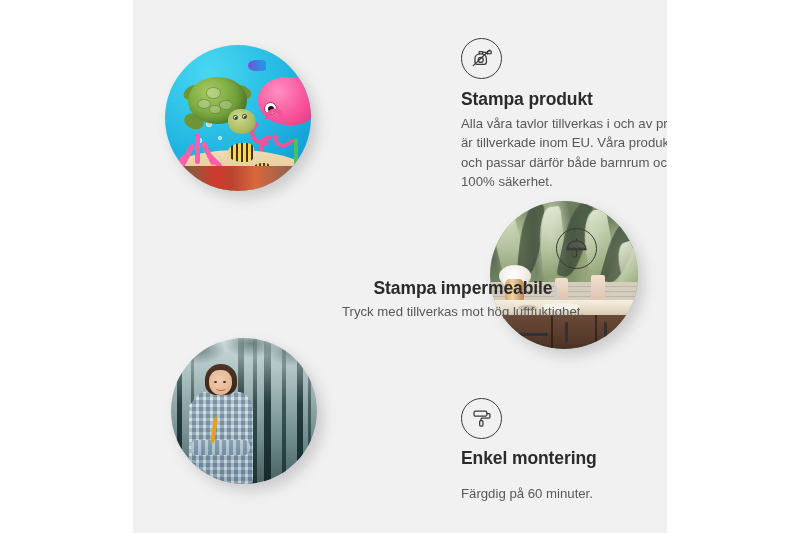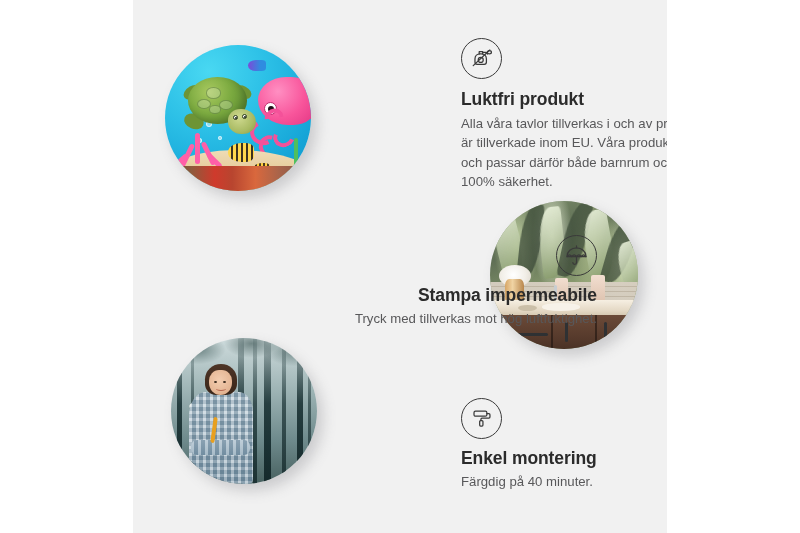--- a/index.html
+++ b/index.html
@@ -364,7 +364,7 @@
           <line x1="4.4" y1="20.4" x2="21.6" y2="4.2" stroke-width="1.3"></line>
         </svg>
       </div>
-      <div class="f-title">Luktfri produkt</div>
+      <div class="f-title">Stampa produkt</div>
       <div class="f-body">Alla våra tavlor tillverkas i och av produkter som är tillverkade inom EU. Våra produkter är luktfria och passar därför både barnrum ochsovrum. 100% säkerhet.</div>
     </div>
 

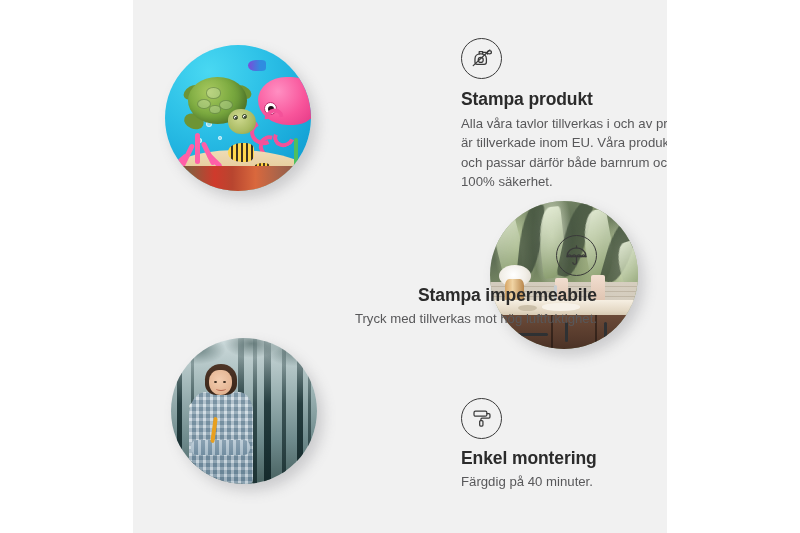--- a/index.html
+++ b/index.html
@@ -281,7 +281,7 @@
   .f1 .f-body { width: 290px; }
 
   
-  .f2 { left: 196px; top: 235px; width: 268px; text-align: right; }
+  .f2 { left: 196px; top: 228px; width: 268px; text-align: center; }
   .f2 .icon-wrap { display: flex; justify-content: flex-end; margin-bottom: 9px; }
   .f2 .f-title { margin-bottom: 3px; }
   .f2 .f-body { white-space: nowrap; }

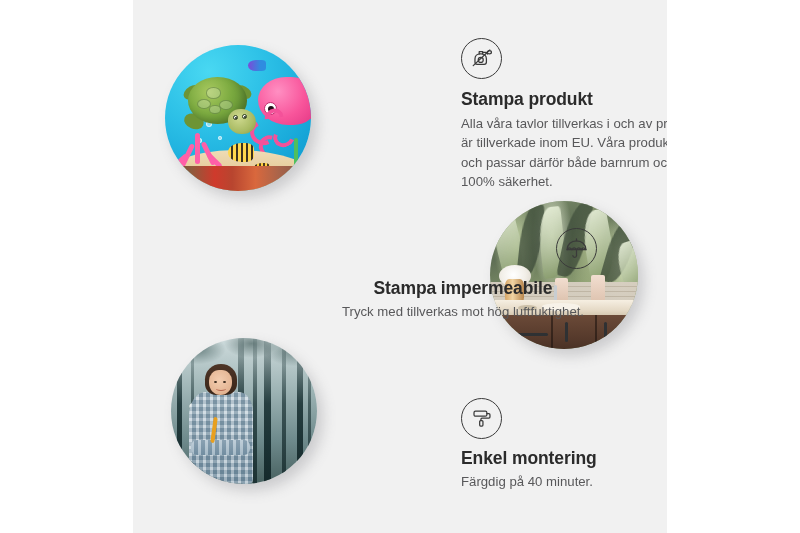--- a/index.html
+++ b/index.html
@@ -289,7 +289,7 @@
   
   .f3 { left: 328px; top: 398px; width: 280px; }
   .f3 .icon-circle { margin-bottom: 9px; }
-  .f3 .f-title { margin-bottom: 3px; }
+  .f3 .f-title { margin-bottom: 15px; }
 </style>
 </head>
 <body>

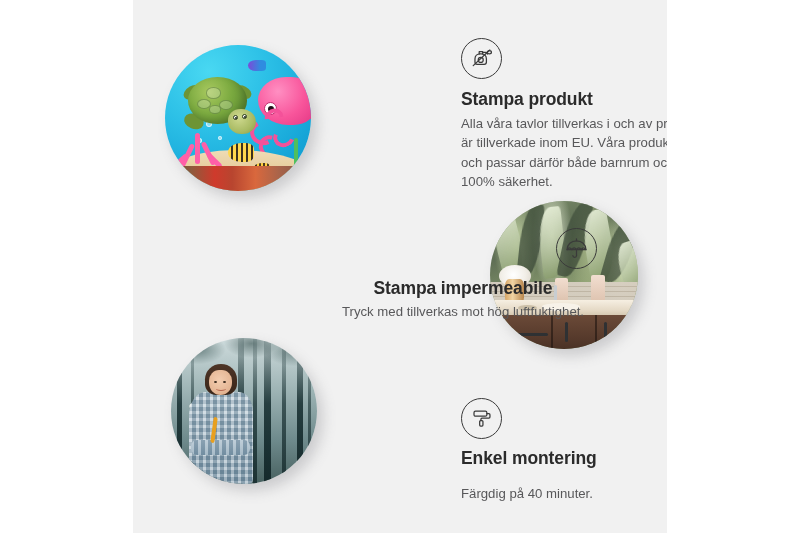--- a/index.html
+++ b/index.html
@@ -449,7 +449,7 @@
         </svg>
       </div>
       <div class="f-title">Enkel montering</div>
-      <div class="f-body">Färgdig på 40 minuter.</div>
+      <div class="f-body">Färgdig på 60 minuter.</div>
     </div>
 
   </div>

